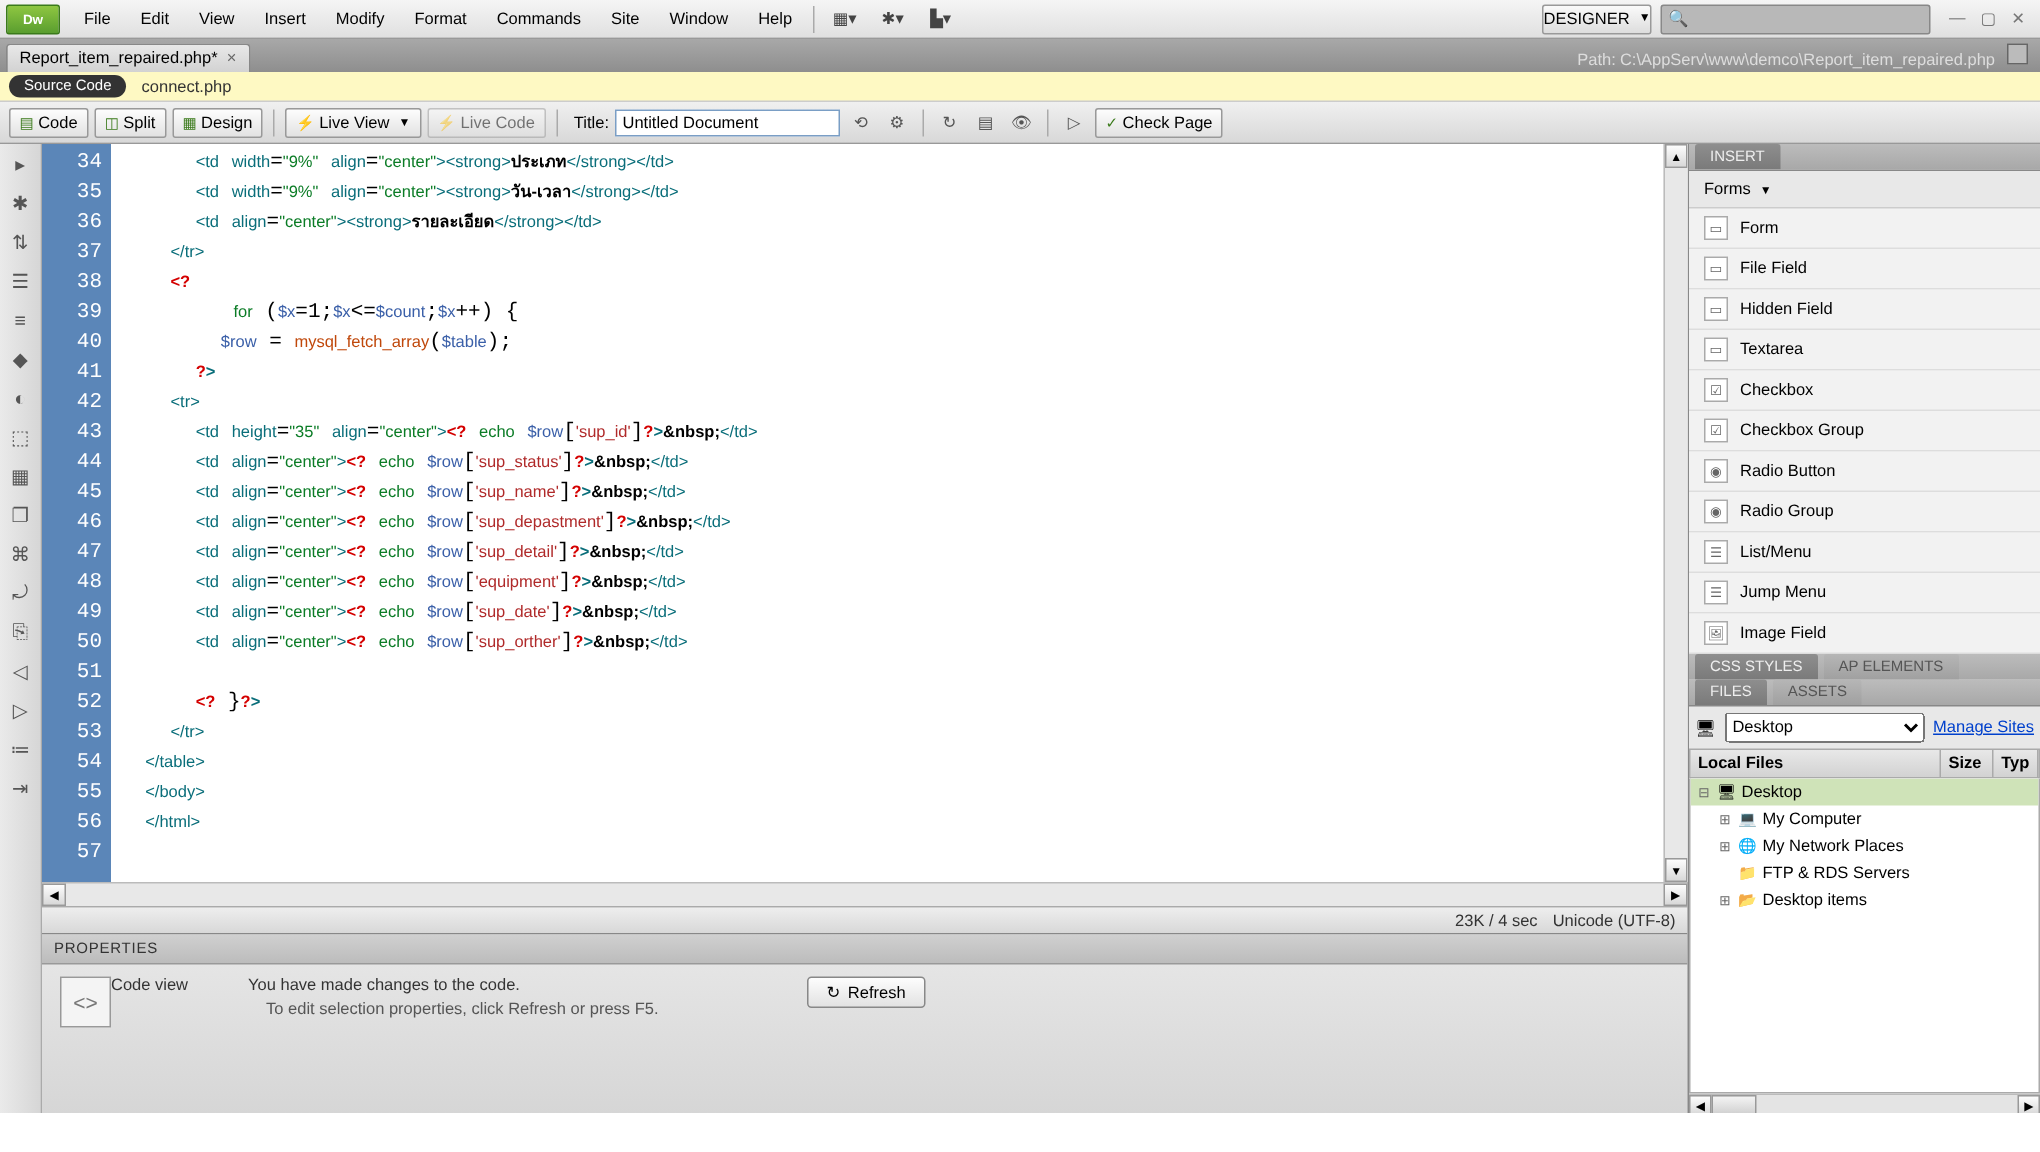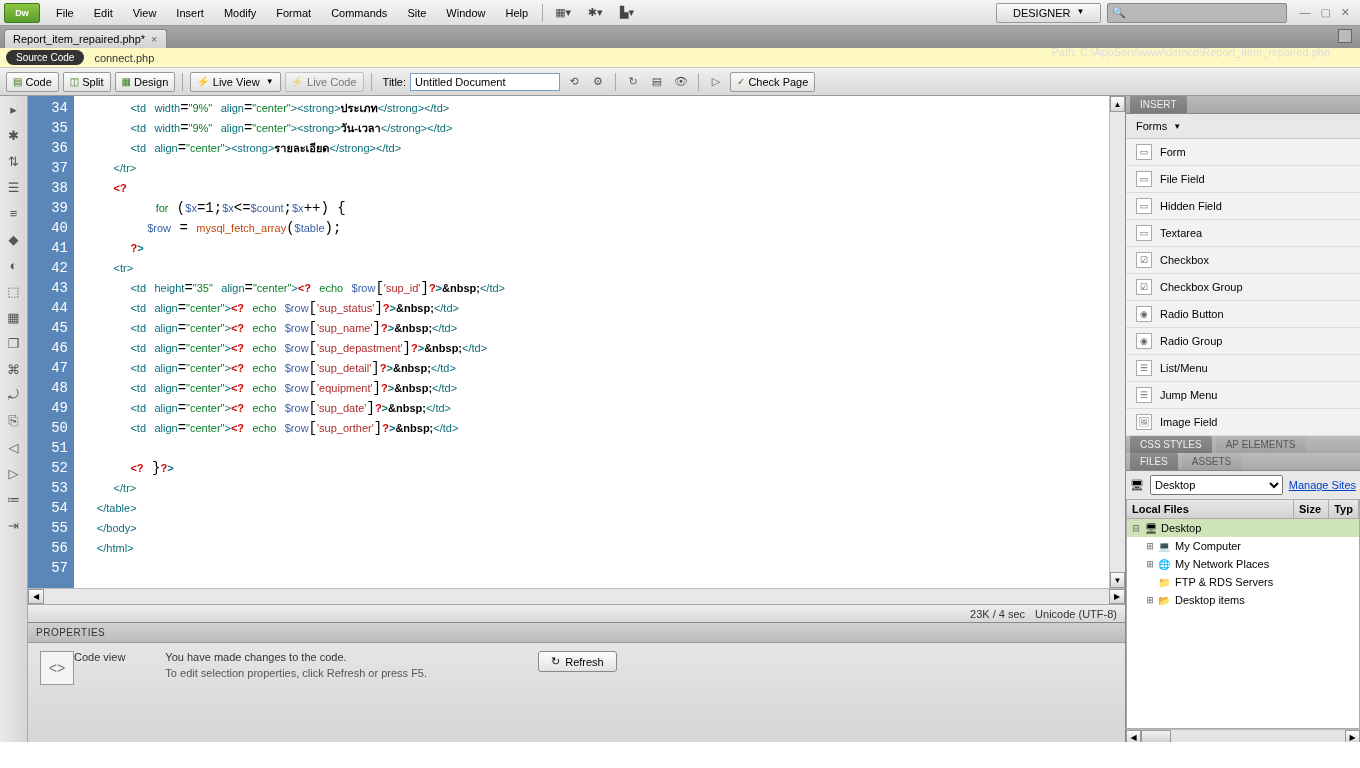--- a/index.html
+++ b/index.html
@@ -12,7 +12,7 @@
 .menubar .spacer { flex:1; }
 .menubar .tool-ico { width:20px; height:20px; margin:0 6px; display:inline-flex; align-items:center; justify-content:center; color:#444; }
 .menubar .divider { width:1px; height:18px; background:#aaa; margin:0 4px; }
-.workspace-btn { padding:3px 16px; background:linear-gradient(#fafafa,#ddd); border:1px solid #999; border-radius:2px; margin-right:6px; display:flex; align-items:flex-start; }
+.workspace-btn { padding:3px 0; background:linear-gradient(#fafafa,#ddd); border:1px solid #999; border-radius:2px; margin-right:6px; display:flex; align-items:flex-start; }
 .workspace-btn .caret { margin-left:6px; font-size:8px; }
 .search-box { width:180px; height:20px; background:#b8b8b8; border:1px solid #888; border-radius:2px; display:flex; align-items:center; padding:0 4px; margin-right:6px; }
 .search-box .mag { color:#555; margin-right:4px; }

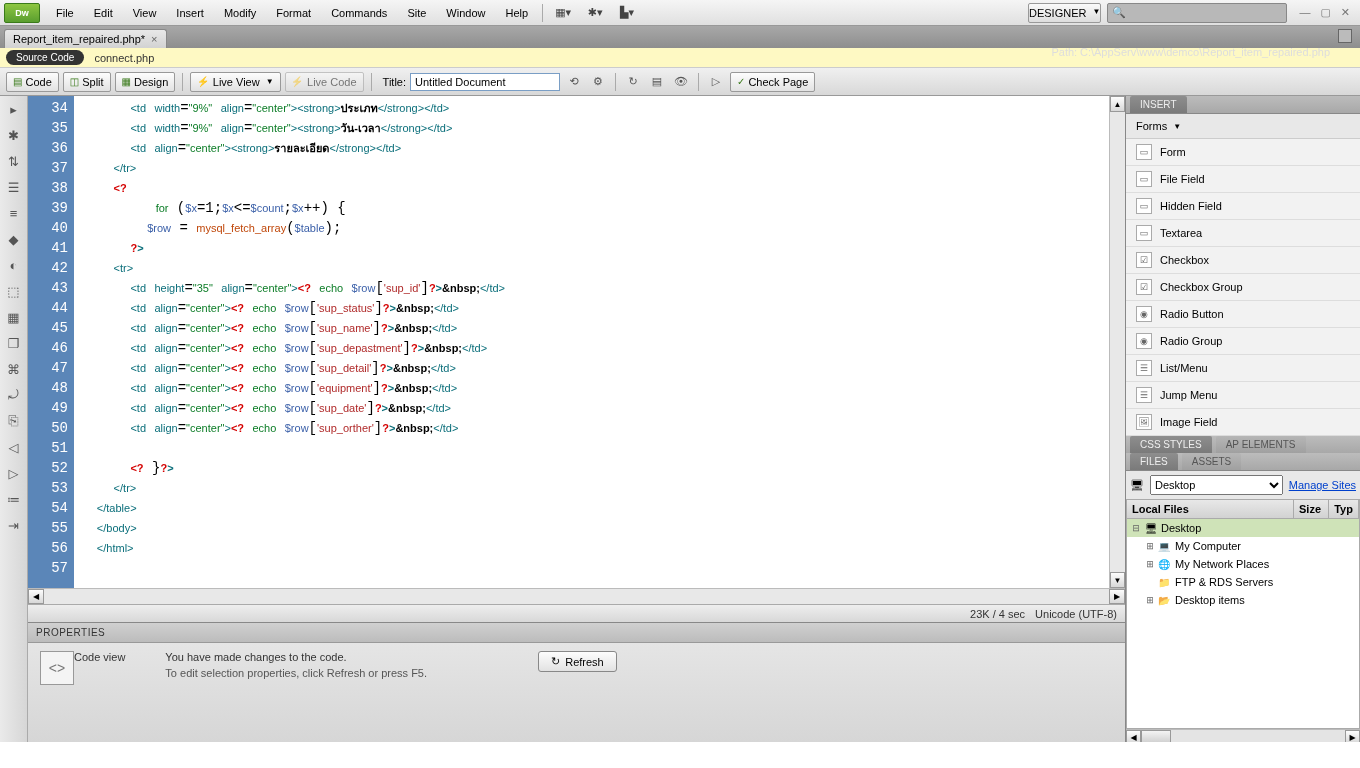--- a/index.html
+++ b/index.html
@@ -22,7 +22,7 @@
 .tabstrip { height:22px; background:linear-gradient(#a8a8a8,#8e8e8e); display:flex; align-items:flex-end; padding-left:4px; position:relative; }
 .doc-tab { background:linear-gradient(#e8e8e8,#d2d2d2); border:1px solid #888; border-bottom:none; border-radius:3px 3px 0 0; padding:3px 8px; display:flex; align-items:flex-end; font-size:10px; }
 .doc-tab .x { margin-left:6px; color:#666; }
-.path-label { position:absolute; right:30px; top:20px; color:#ddd; font-size:10px; }
+.path-label { position:absolute; right:30px; top:8px; color:#ddd; font-size:10px; }
 .path-collapse { position:absolute; right:8px; top:3px; width:14px; height:14px; border:1px solid #666; background:#bbb; }
 
 

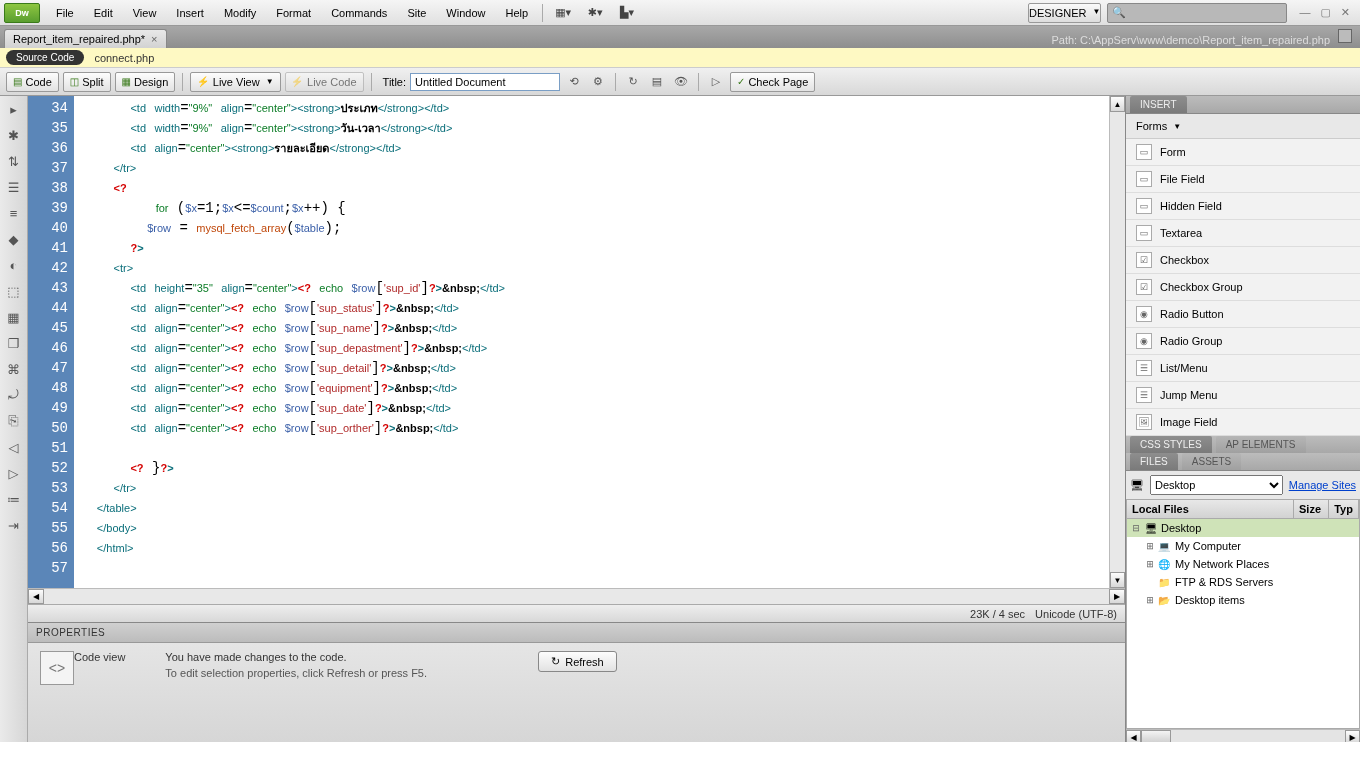--- a/index.html
+++ b/index.html
@@ -71,7 +71,7 @@
 .props-head { height:20px; background:linear-gradient(#d0d0d0,#bcbcbc); border-bottom:1px solid #999; display:flex; align-items:center; padding:0 8px; font-size:10px; letter-spacing:0.5px; color:#333; }
 .props-ico { width:34px; height:34px; border:1px solid #999; background:#f4f4f4; display:flex; align-items:center; justify-content:center; color:#777; font-size:14px; }
 .props-text { font-size:11px; color:#333; }
-.props-text .sub { color:#555; margin-top:4px; }
+.props-text .sub { color:#555; margin-top:4px;margin-left:12px; }
 .refresh-btn { margin-left:auto; background:linear-gradient(#fdfdfd,#e2e2e2); border:1px solid #888; border-radius:3px; padding:3px 12px; display:flex; align-items:center; gap:5px; position:absolute; left:510px; }
 .props-body-wrap { position:relative; display:flex; padding:8px 12px; }
 

